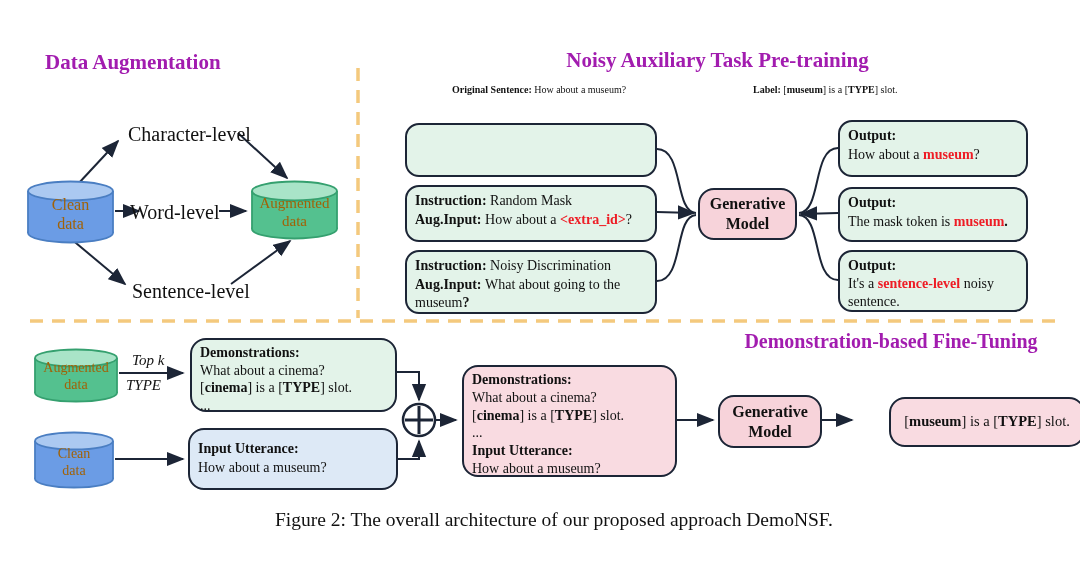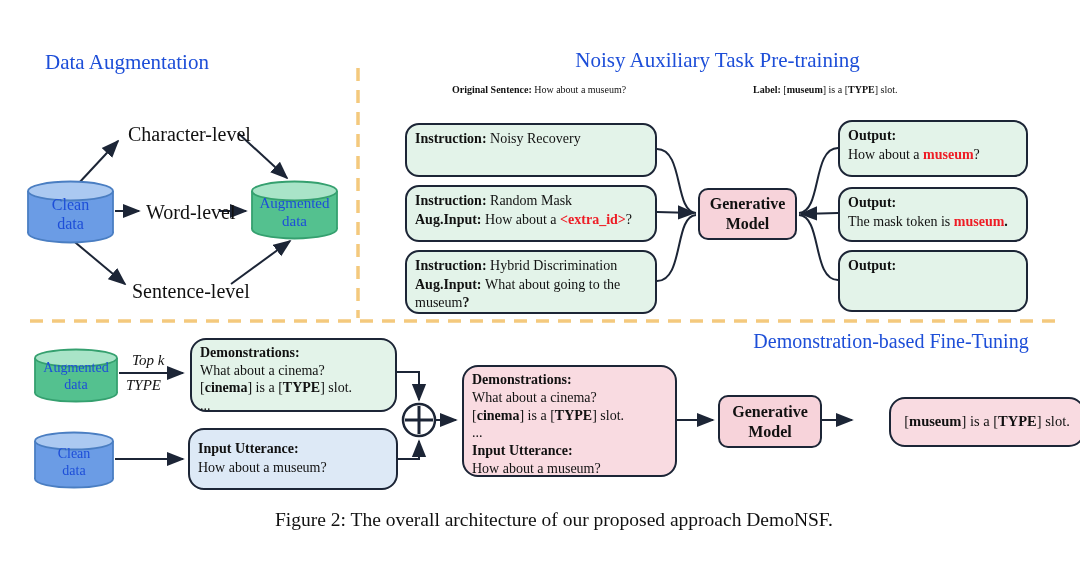--- a/index.html
+++ b/index.html
@@ -7,7 +7,7 @@
           font-family:"Liberation Serif","DejaVu Serif",serif;color:#111;}
   svg.layer{position:absolute;left:0;top:0;z-index:0;}
   .abs{position:absolute;box-sizing:border-box;}
-  .sec-title{font-weight:normal;color:#1d4ed8;font-size:21px;z-index:2;}
+  .sec-title{font-weight:bold;color:#a21caf;font-size:21px;z-index:2;}
   .box{position:absolute;border:2px solid #1c2536;box-sizing:border-box;z-index:2;
        font-size:14px;line-height:1.33;padding:5px 8px;}
   .green{background:#e3f3e9;border-radius:14px;}

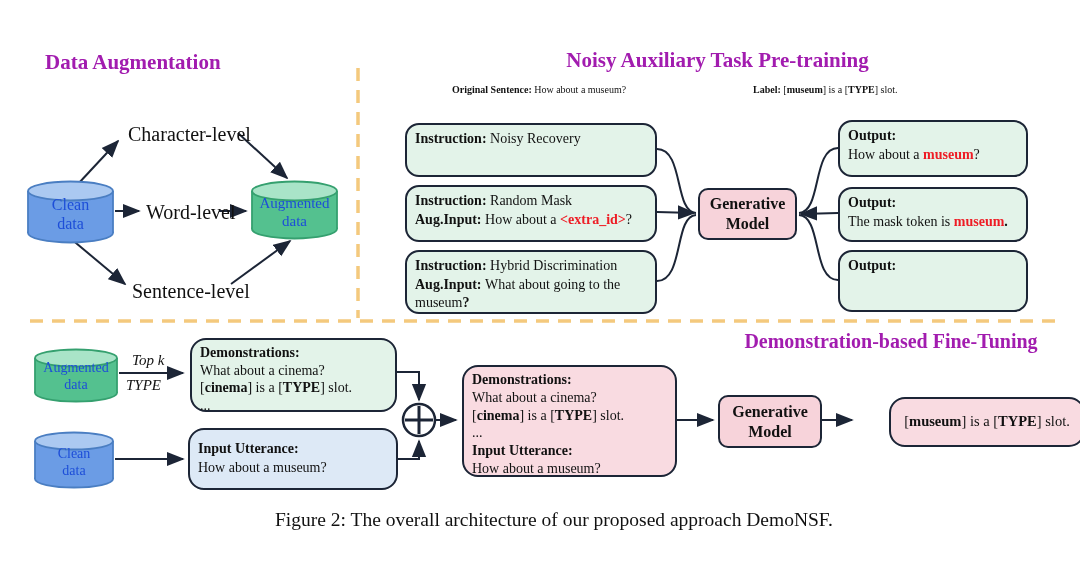--- a/index.html
+++ b/index.html
@@ -136,7 +136,6 @@
   <div class="hdr" style="left:753px;top:84px;"><span class="b">Label: </span><span>[</span><span class="b">museum</span><span>] is a [</span><span class="b">TYPE</span><span>] slot.</span></div>
 
   <div class="box green" style="left:405px;top:123px;width:252px;height:54px;">
-    <div><span class="b">Instruction: </span><span>Noisy Recovery</span></div>
   </div>
   <div class="box green" style="left:405px;top:185px;width:252px;height:57px;">
     <div><span class="b">Instruction: </span><span>Random Mask</span></div>

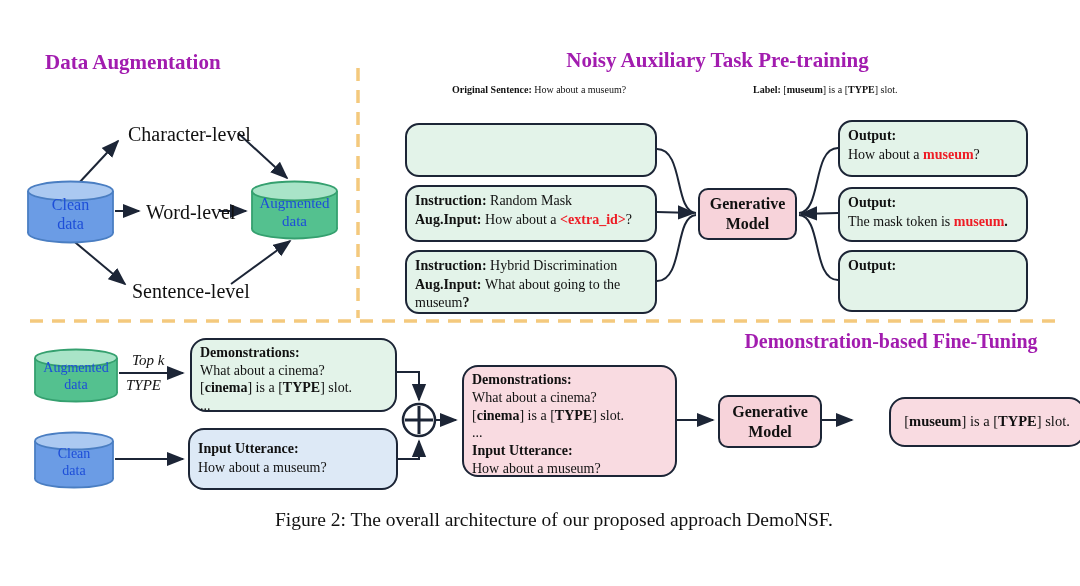--- a/index.html
+++ b/index.html
@@ -18,7 +18,7 @@
   .b{font-weight:bold;}
   .r{color:#ee1c25;}
   .lvl{position:absolute;font-size:20px;z-index:2;white-space:nowrap;}
-  .cyl-label{position:absolute;color:#1d4ed8;text-align:center;z-index:2;line-height:1.2;}
+  .cyl-label{position:absolute;color:#a16207;text-align:center;z-index:2;line-height:1.2;}
   .hdr{position:absolute;font-size:10px;z-index:2;white-space:nowrap;}
   .small-lab{position:absolute;font-size:15px;z-index:2;white-space:nowrap;font-style:italic;}
   .caption{position:absolute;left:0;top:509px;width:1080px;text-align:center;

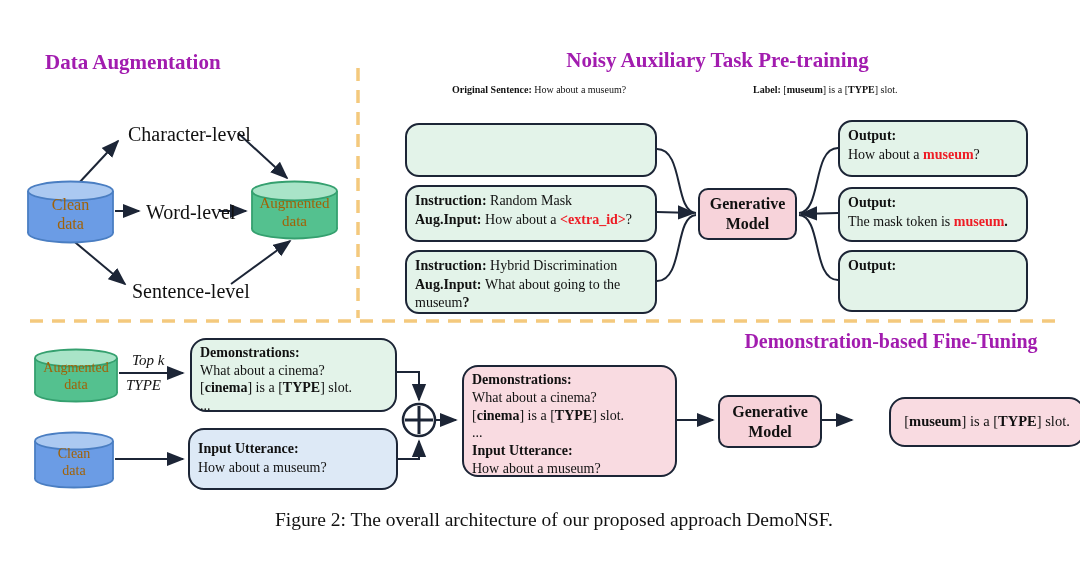--- a/index.html
+++ b/index.html
@@ -112,7 +112,7 @@
   <div class="abs sec-title" style="left:405px;top:48px;width:625px;text-align:center;">Noisy Auxiliary Task Pre-training</div>
 
   <div class="lvl" style="left:128px;top:123px;">Character-level</div>
-  <div class="lvl" style="left:146px;top:201px;">Word-level</div>
+  <div class="lvl" style="left:130px;top:201px;">Word-level</div>
   <div class="lvl" style="left:132px;top:280px;">Sentence-level</div>
 
   <div class="cyl-label" style="left:28px;top:195px;width:85px;font-size:16px;">

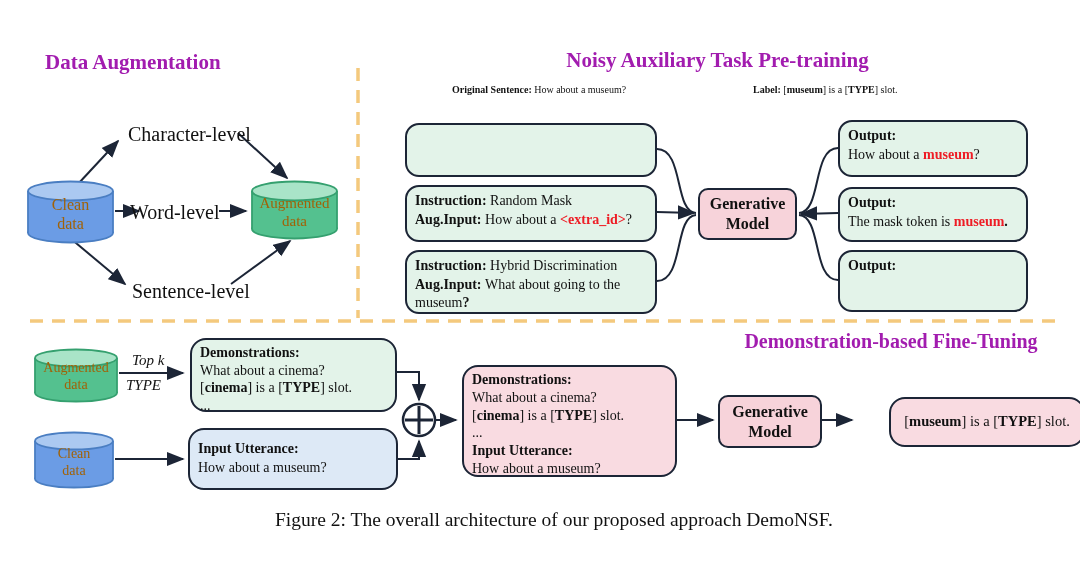--- a/index.html
+++ b/index.html
@@ -13,7 +13,7 @@
   .green{background:#e3f3e9;border-radius:14px;}
   .pink{background:#f9dbe1;border-radius:16px;}
   .blue{background:#dde9f6;border-radius:14px;}
-  .gmbox{background:#f7d3da;border-radius:10px;display:flex;flex-direction:column;
+  .gmbox{background:#f7d3da;border-radius:16px;display:flex;flex-direction:column;
          align-items:center;justify-content:center;font-weight:bold;font-size:16px;line-height:1.25;}
   .b{font-weight:bold;}
   .r{color:#ee1c25;}

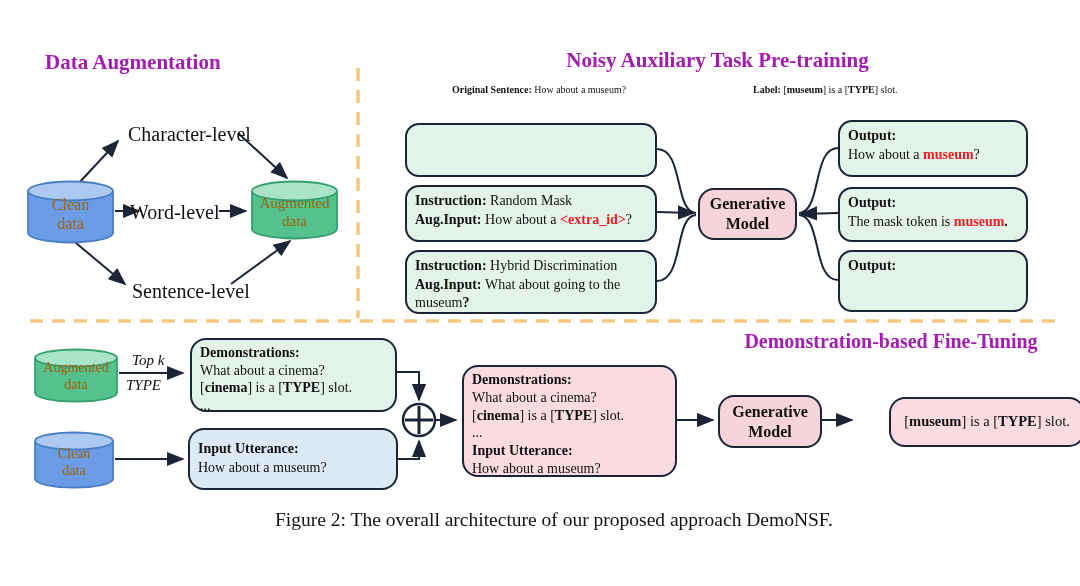--- a/index.html
+++ b/index.html
@@ -142,7 +142,7 @@
     <div><span class="b">Aug.Input: </span><span>How about a </span><span class="b r">&lt;extra_id&gt;</span><span>?</span></div>
   </div>
   <div class="box green" style="left:405px;top:250px;width:252px;height:64px;">
-    <div><span class="b">Instruction: </span><span>Hybrid Discrimination</span></div>
+    <div><span class="b">Instruction: </span><span>Noisy Discrimination</span></div>
     <div><span class="b">Aug.Input: </span><span>What about going to the museum</span><span class="b">?</span></div>
   </div>
 

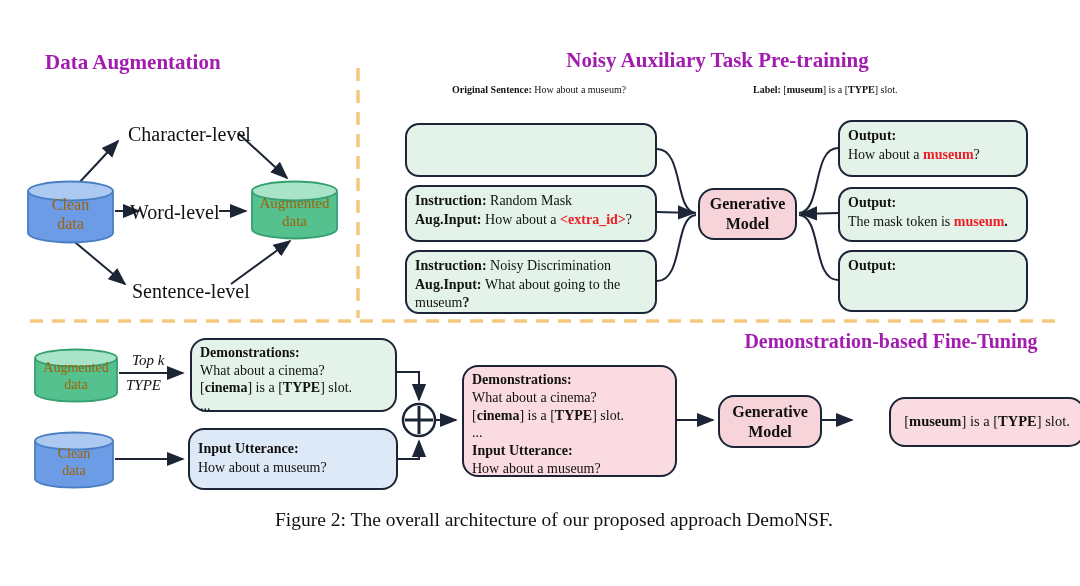--- a/index.html
+++ b/index.html
@@ -161,6 +161,7 @@
   </div>
   <div class="box green" style="left:838px;top:250px;width:190px;height:62px;line-height:1.28;">
     <div><span class="b">Output:</span></div>
+    <div><span>It's a </span><span class="b r">sentence-level</span><span> noisy sentence.</span></div>
   </div>
 
   <div class="small-lab" style="left:132px;top:352px;">Top k</div>

